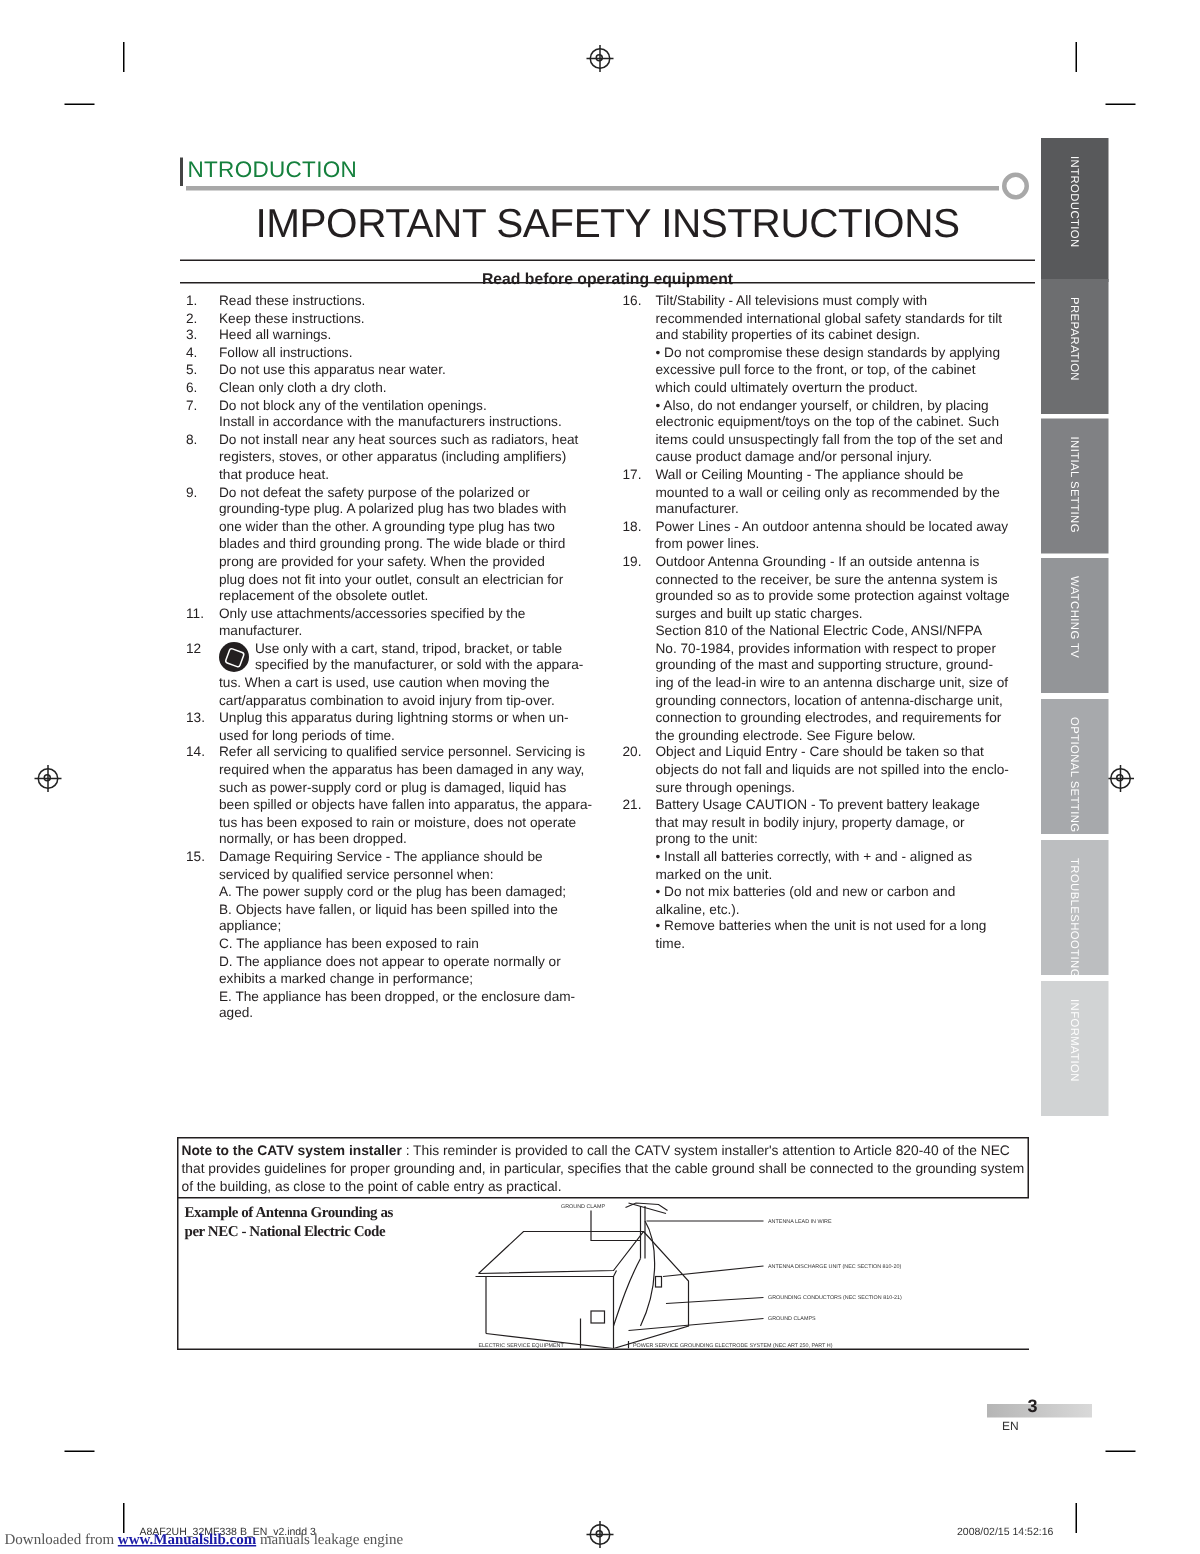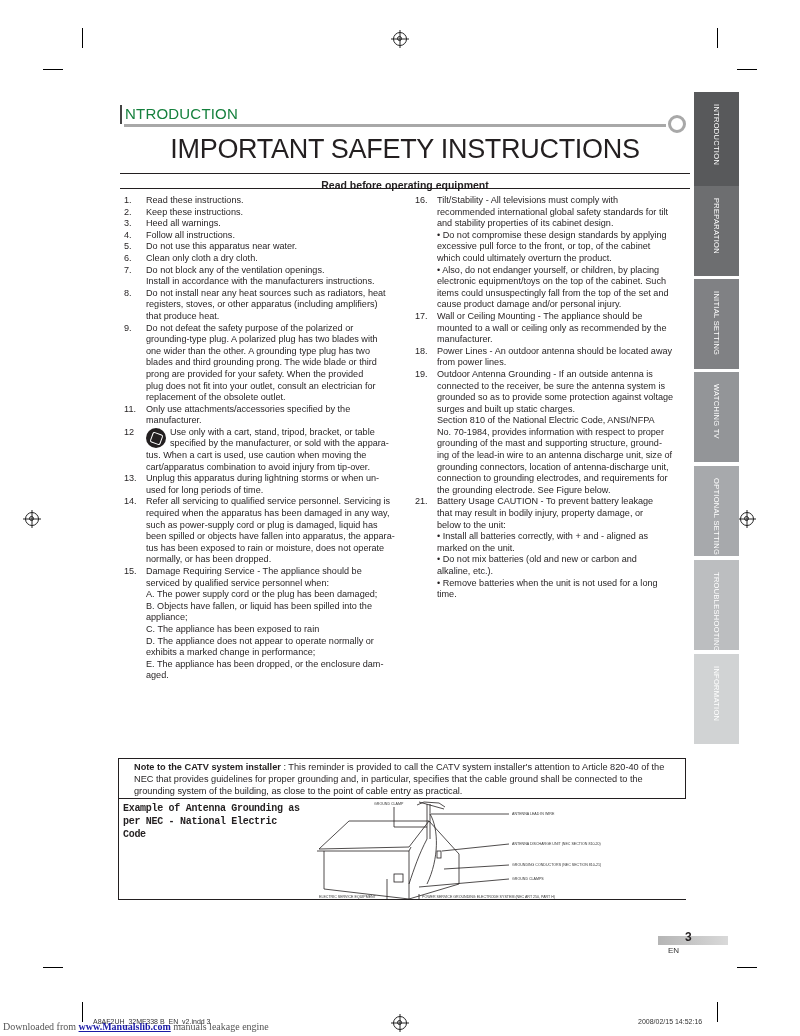--- a/index.html
+++ b/index.html
@@ -233,6 +233,12 @@
         <span class="line">grounding connectors, location of antenna-discharge unit,</span>
         <span class="line">connection to grounding electrodes, and requirements for</span>
         <span class="line">the grounding electrode. See Figure below.</span>
+      </div>
+      <div class="item">
+        <span class="num">20.</span>
+        <span class="line"><b>Object and Liquid Entry</b><span>  - Care should be taken so that</span></span>
+        <span class="line">objects do not fall and liquids are not spilled into the enclo-</span>
+        <span class="line">sure through openings.</span>
       </div>
       <div class="item">
         <span class="num">21.</span>

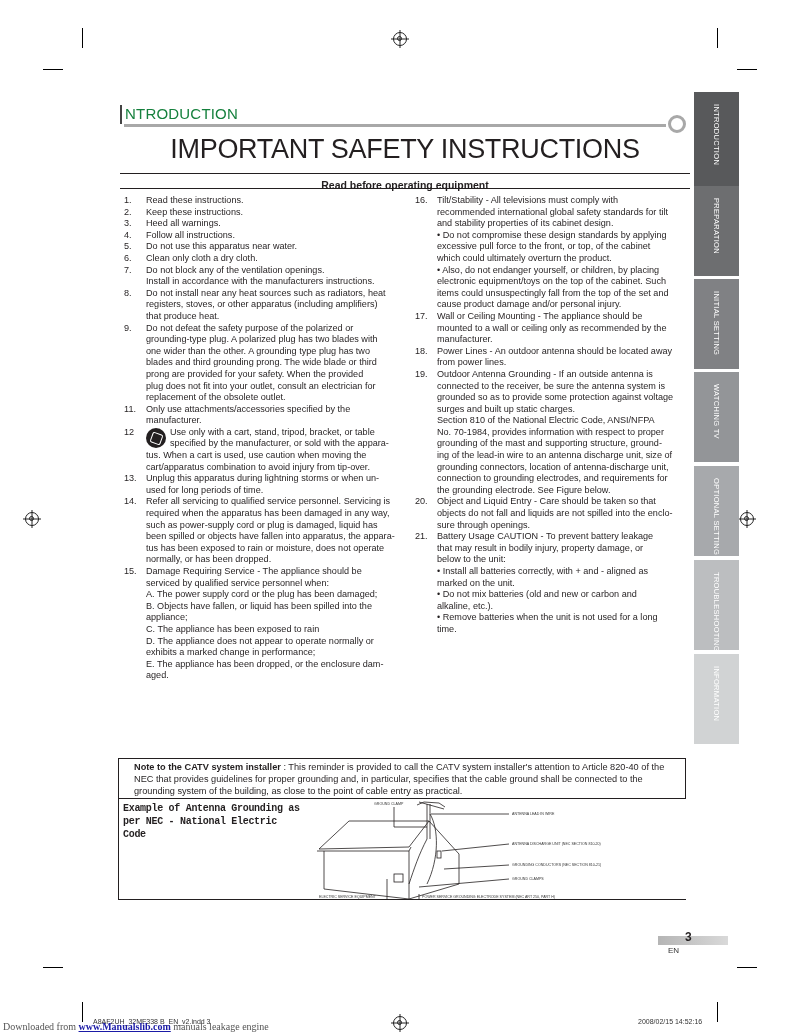--- a/index.html
+++ b/index.html
@@ -244,7 +244,7 @@
         <span class="num">21.</span>
         <span class="line"><b>Battery Usage CAUTION</b><span>  - To prevent battery leakage</span></span>
         <span class="line">that may result in bodily injury, property damage, or</span>
-        <span class="line">below to the unit:</span>
+        <span class="line">prong to the unit:</span>
         <span class="line">• Install all batteries correctly, with + and - aligned as</span>
         <span class="line">marked on the unit.</span>
         <span class="line">• Do not mix batteries (old and new or carbon and</span>

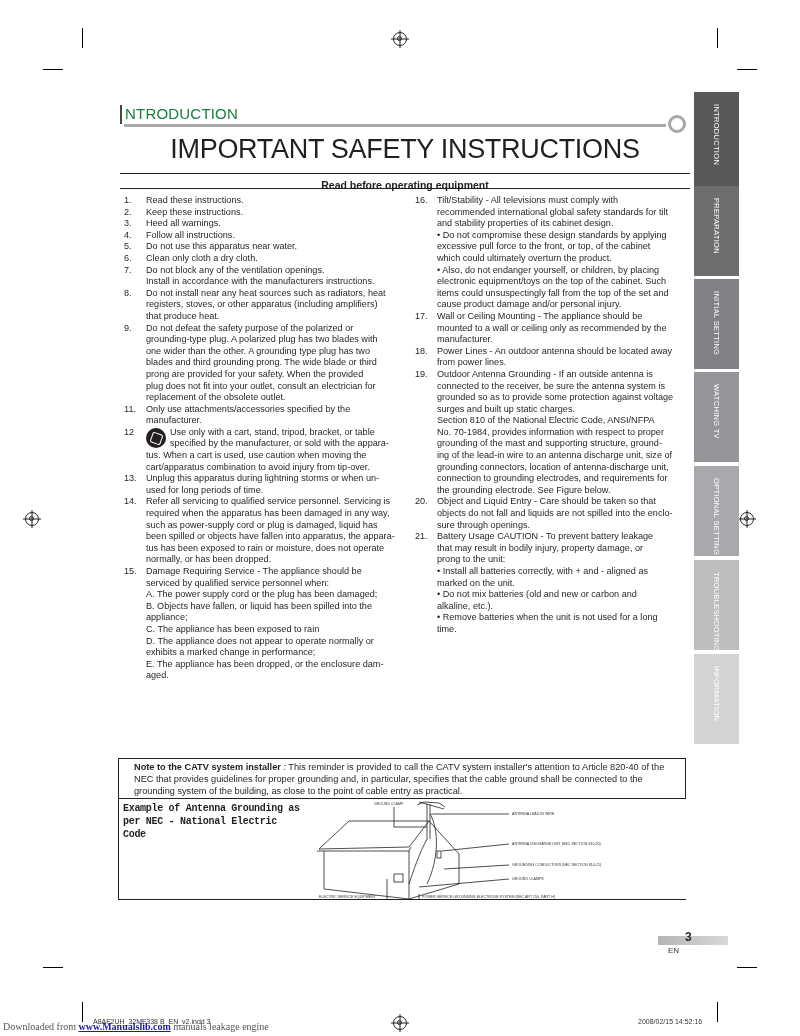--- a/index.html
+++ b/index.html
@@ -42,7 +42,7 @@
   .side-tab span { writing-mode: vertical-rl; font-family: "Liberation Sans", sans-serif; font-size: 7.5px; color: #fff; letter-spacing: 0.3px; margin-top: 12px; }
 
   
-  .catv-box { position: absolute; left: 118px; top: 758px; width: 568px; height: 40px; border: 1px solid #231f20; border-bottom: none; padding: 2px 15px; font-family: "Liberation Sans", sans-serif; font-size: 9.2px; line-height: 12px; }
+  .catv-box { position: absolute; left: 118px; top: 758px; width: 568px; height: 40px; border: 1px solid #231f20; border-bottom: none; padding: 2px 2px; font-family: "Liberation Sans", sans-serif; font-size: 9.2px; line-height: 12px; }
   .catv-box b { font-weight: bold; }
   .example-box { position: absolute; left: 118px; top: 798px; width: 568px; height: 102px; border: 1px solid #231f20; border-right: none; border-top: 1px solid #231f20; }
   .example-title { position: absolute; left: 4px; top: 3px; width: 180px; font-family: Liberation Mono, monospace; font-weight: bold; font-size: 10px; line-height: 13px; letter-spacing: -0.3px; }

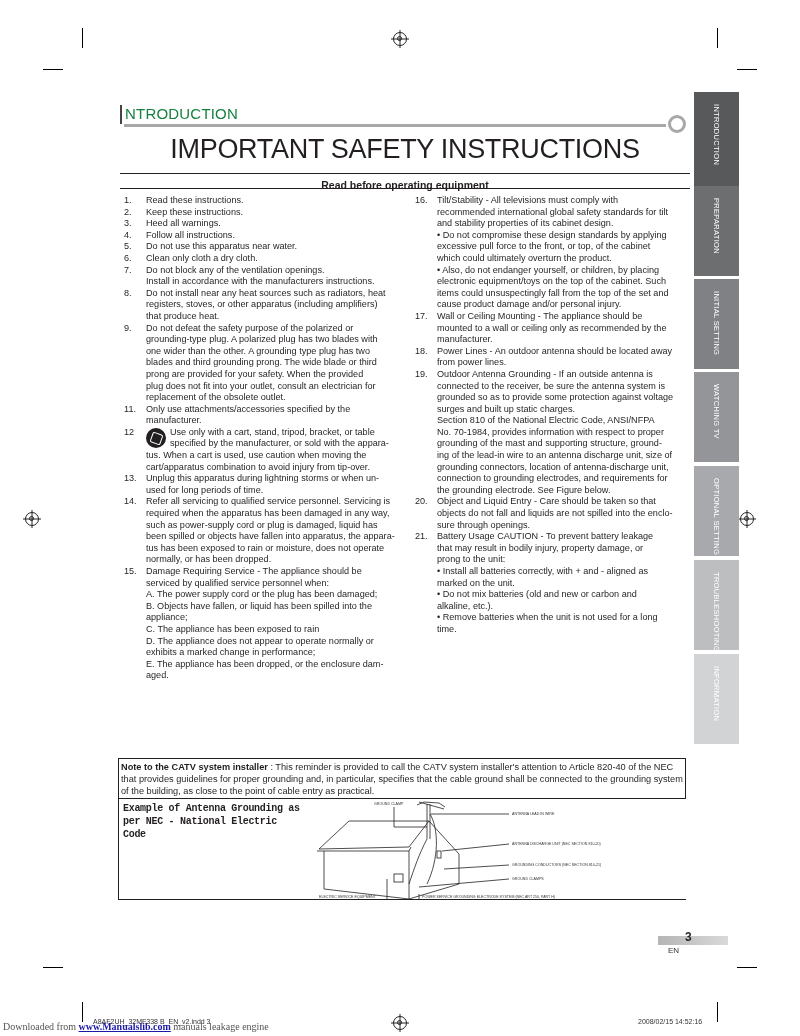--- a/index.html
+++ b/index.html
@@ -45,7 +45,7 @@
   .catv-box { position: absolute; left: 118px; top: 758px; width: 568px; height: 40px; border: 1px solid #231f20; border-bottom: none; padding: 2px 2px; font-family: "Liberation Sans", sans-serif; font-size: 9.2px; line-height: 12px; }
   .catv-box b { font-weight: bold; }
   .example-box { position: absolute; left: 118px; top: 798px; width: 568px; height: 102px; border: 1px solid #231f20; border-right: none; border-top: 1px solid #231f20; }
-  .example-title { position: absolute; left: 4px; top: 3px; width: 180px; font-family: Liberation Mono, monospace; font-weight: bold; font-size: 10px; line-height: 13px; letter-spacing: -0.3px; }
+  .example-title { position: absolute; left: 4px; top: 3px; width: 180px; font-family: Liberation Serif, serif; font-weight: bold; font-size: 10px; line-height: 13px; letter-spacing: -0.3px; }
   .diagram { position: absolute; left: 180px; top: 0px; width: 380px; height: 100px; }
   .diagram svg text { font-family: "Liberation Sans", sans-serif; font-size: 3.6px; fill: #333; }
 

